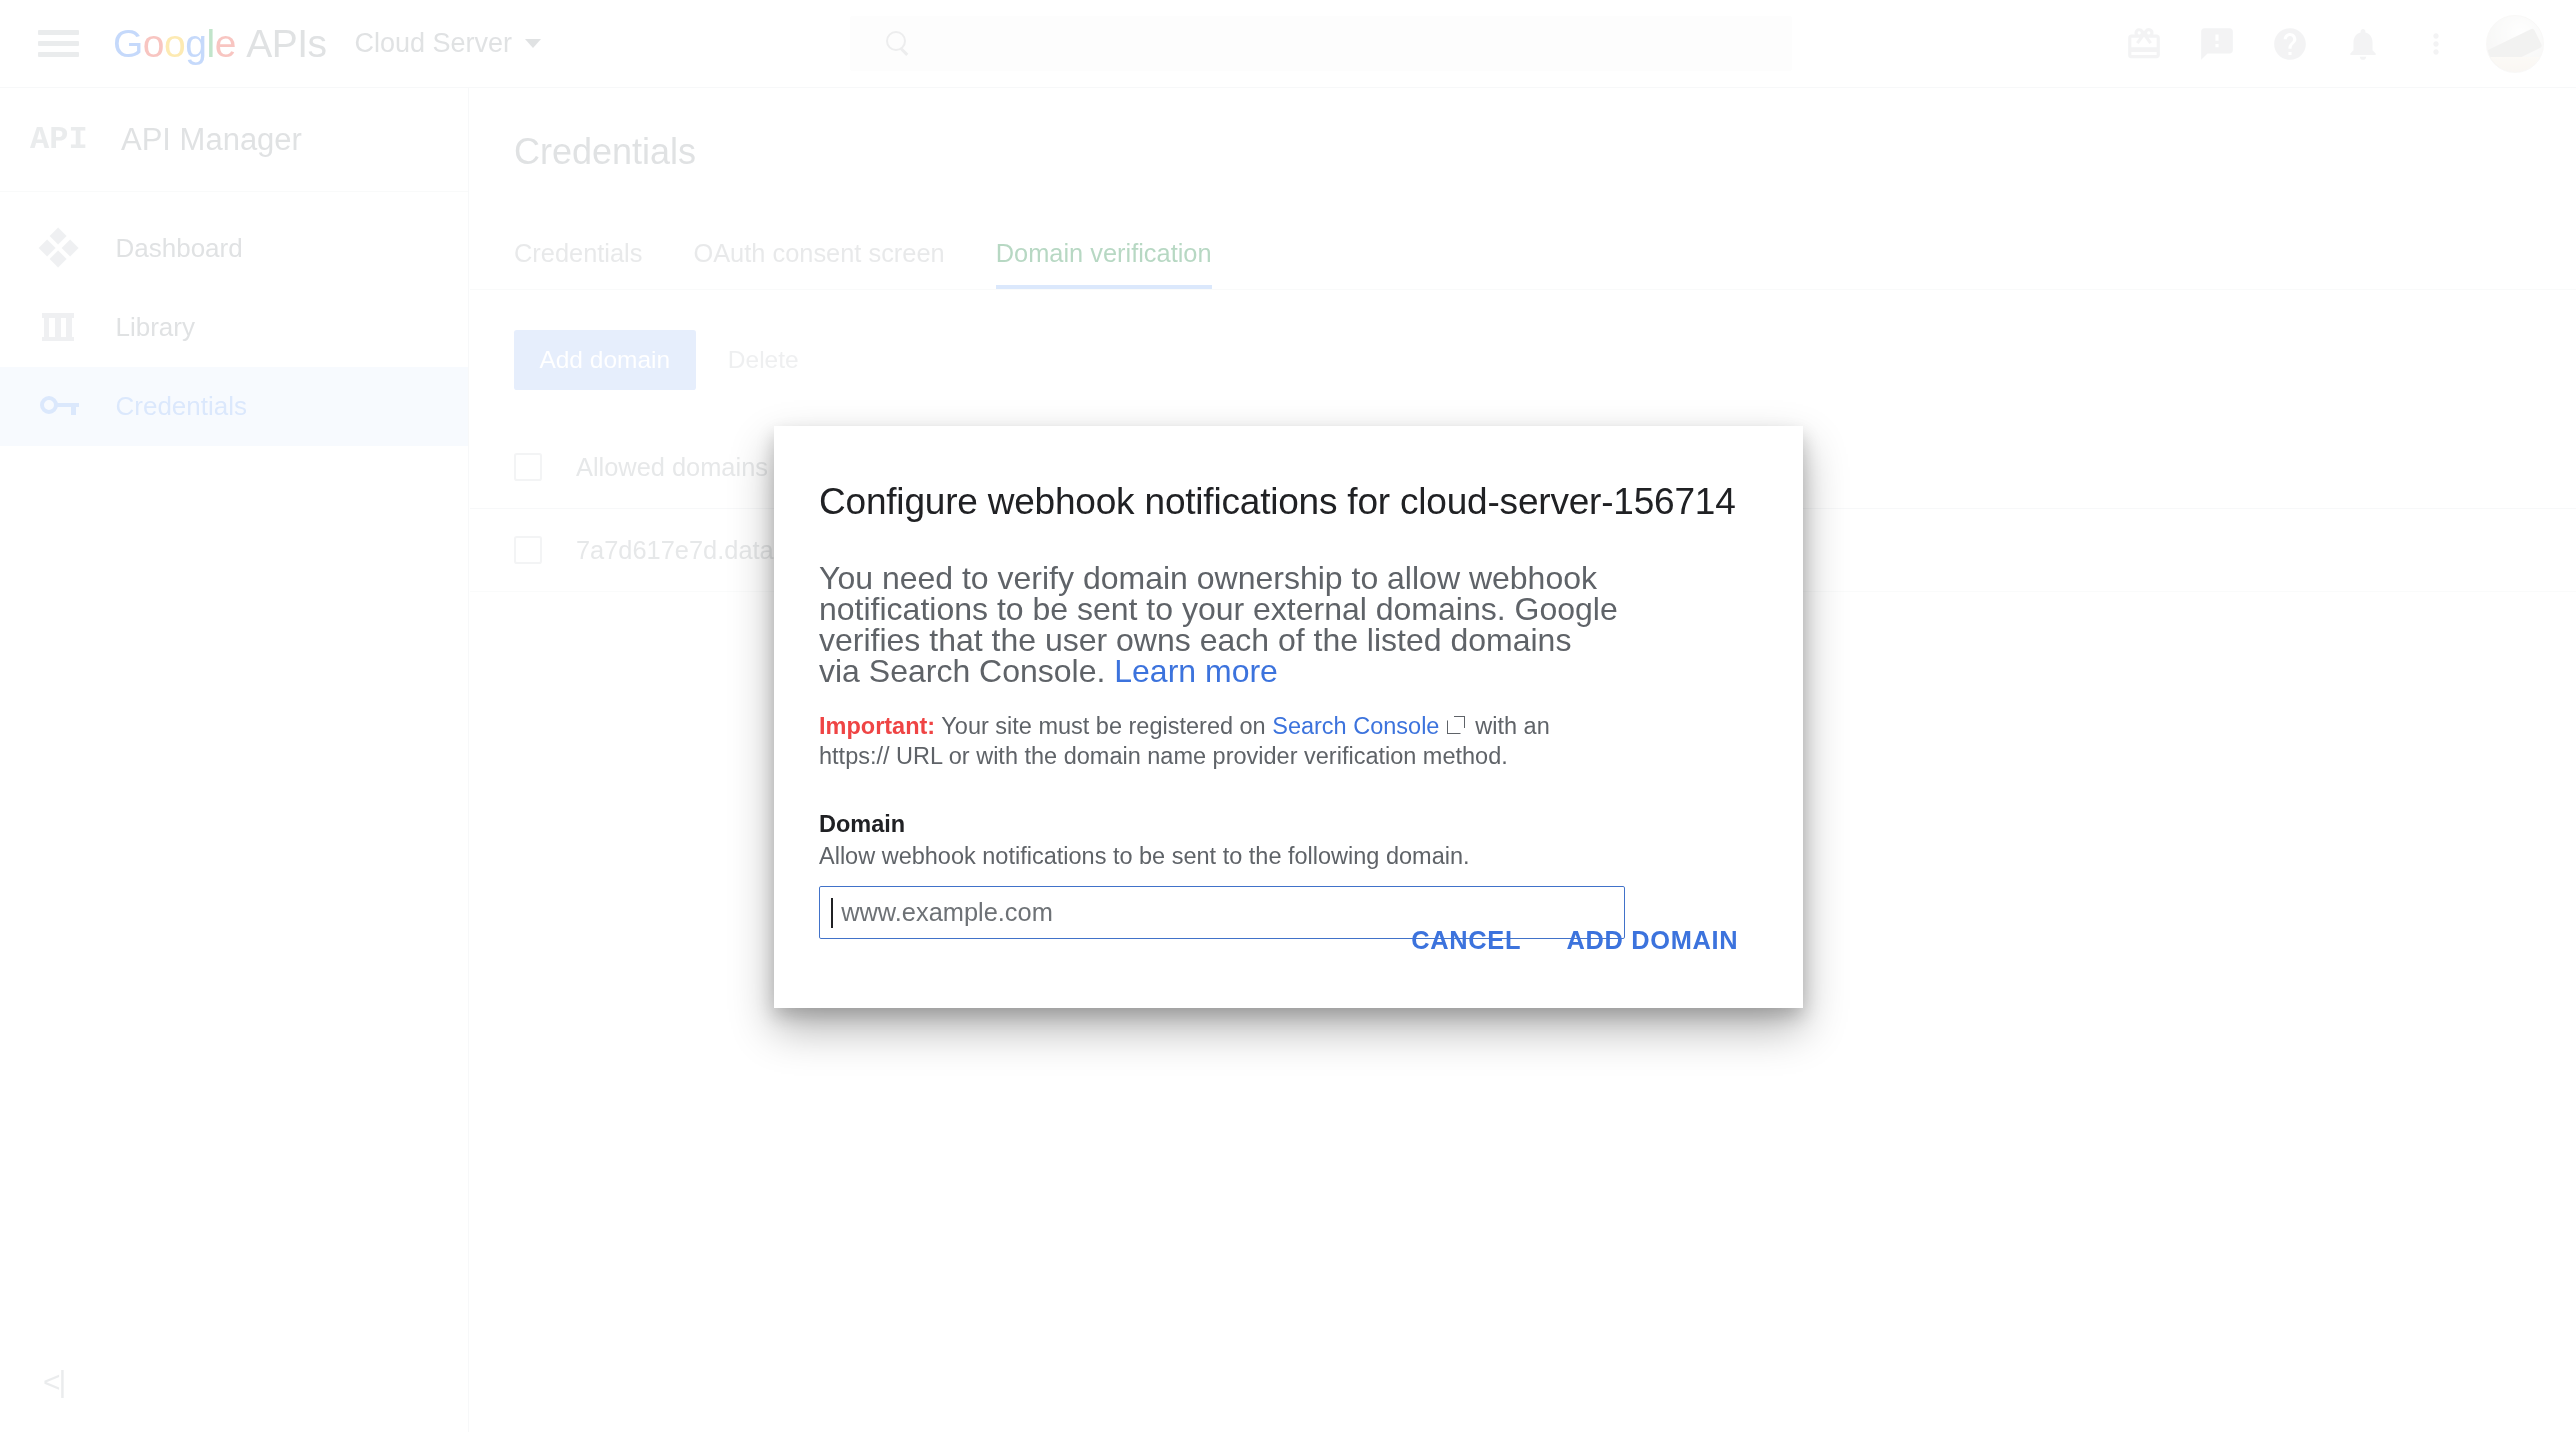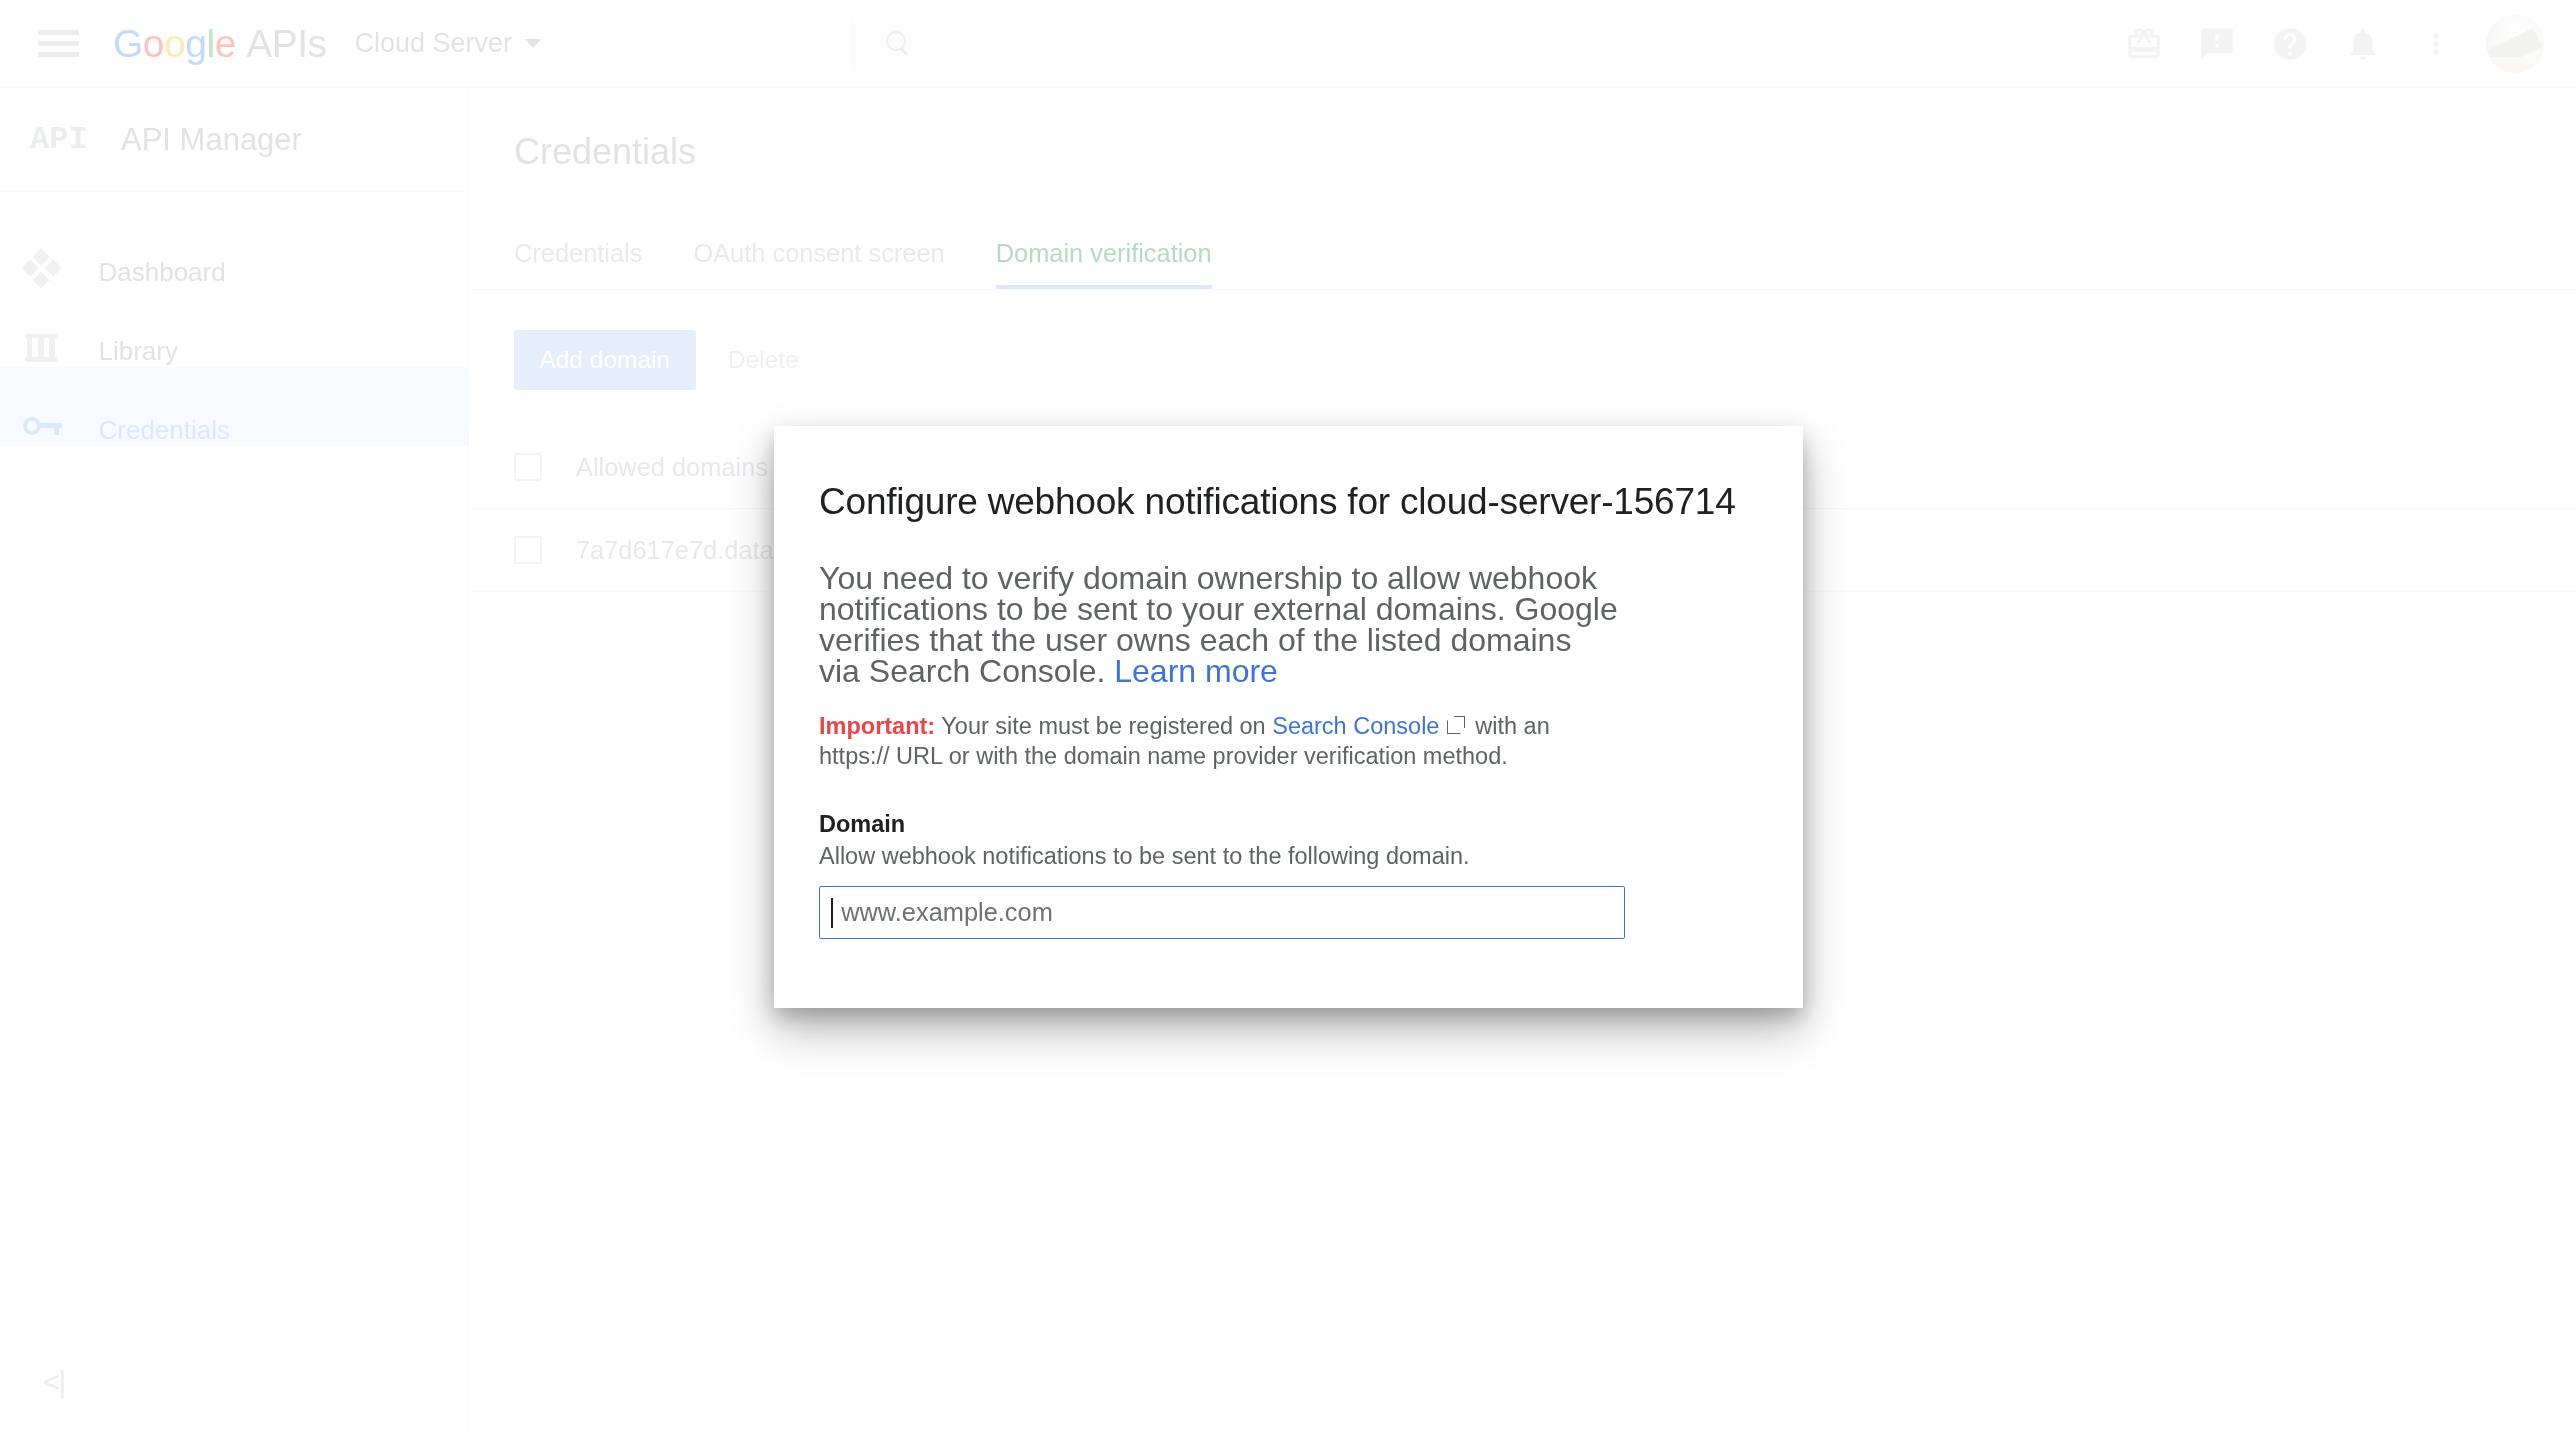--- a/index.html
+++ b/index.html
@@ -205,8 +205,8 @@
   .sb-item {
     height: 79px;
     display: flex;
-    align-items: flex-end;
-    padding-left: 23px;
+    align-items: center;
+    padding-left: 40px;
     cursor: pointer;
   }
   .sb-item.active { background: #e8f0fe; }

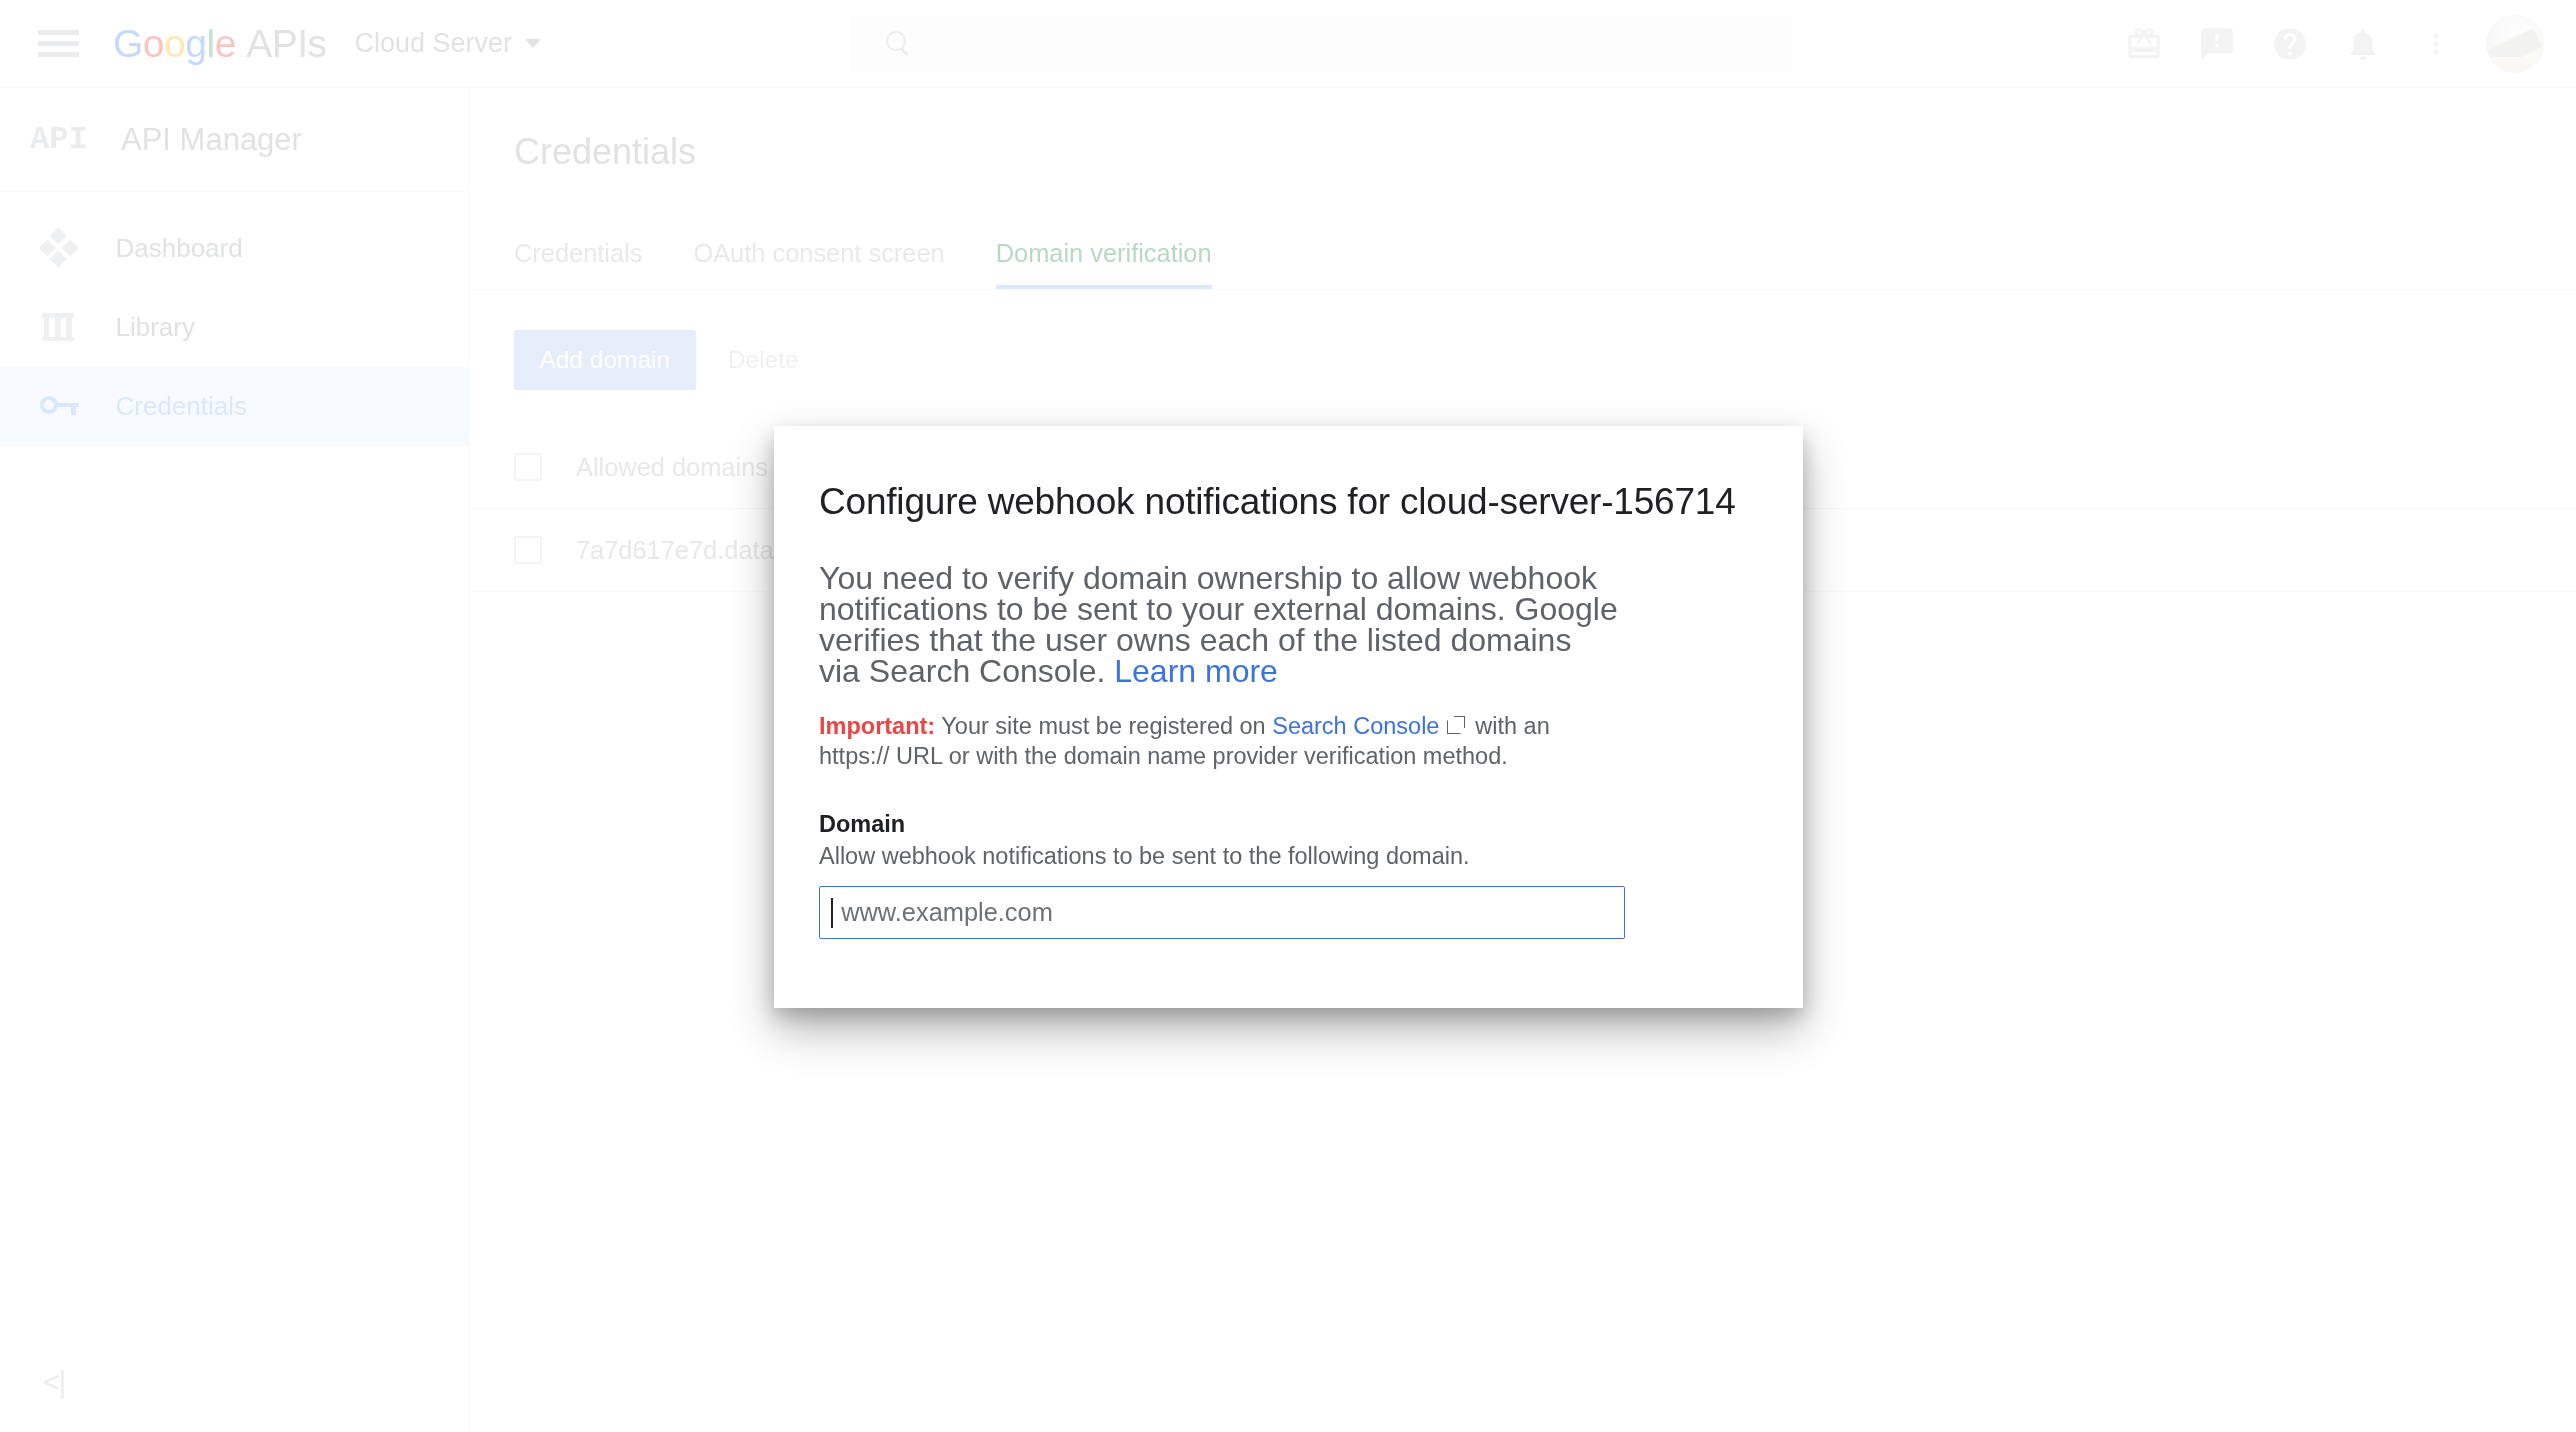--- a/index.html
+++ b/index.html
@@ -643,6 +643,10 @@
       </div>
     </div>
 
+    <div class="m-actions">
+      <button class="m-btn">CANCEL</button>
+      <button class="m-btn">ADD DOMAIN</button>
+    </div>
   </div>
 
 </div>

